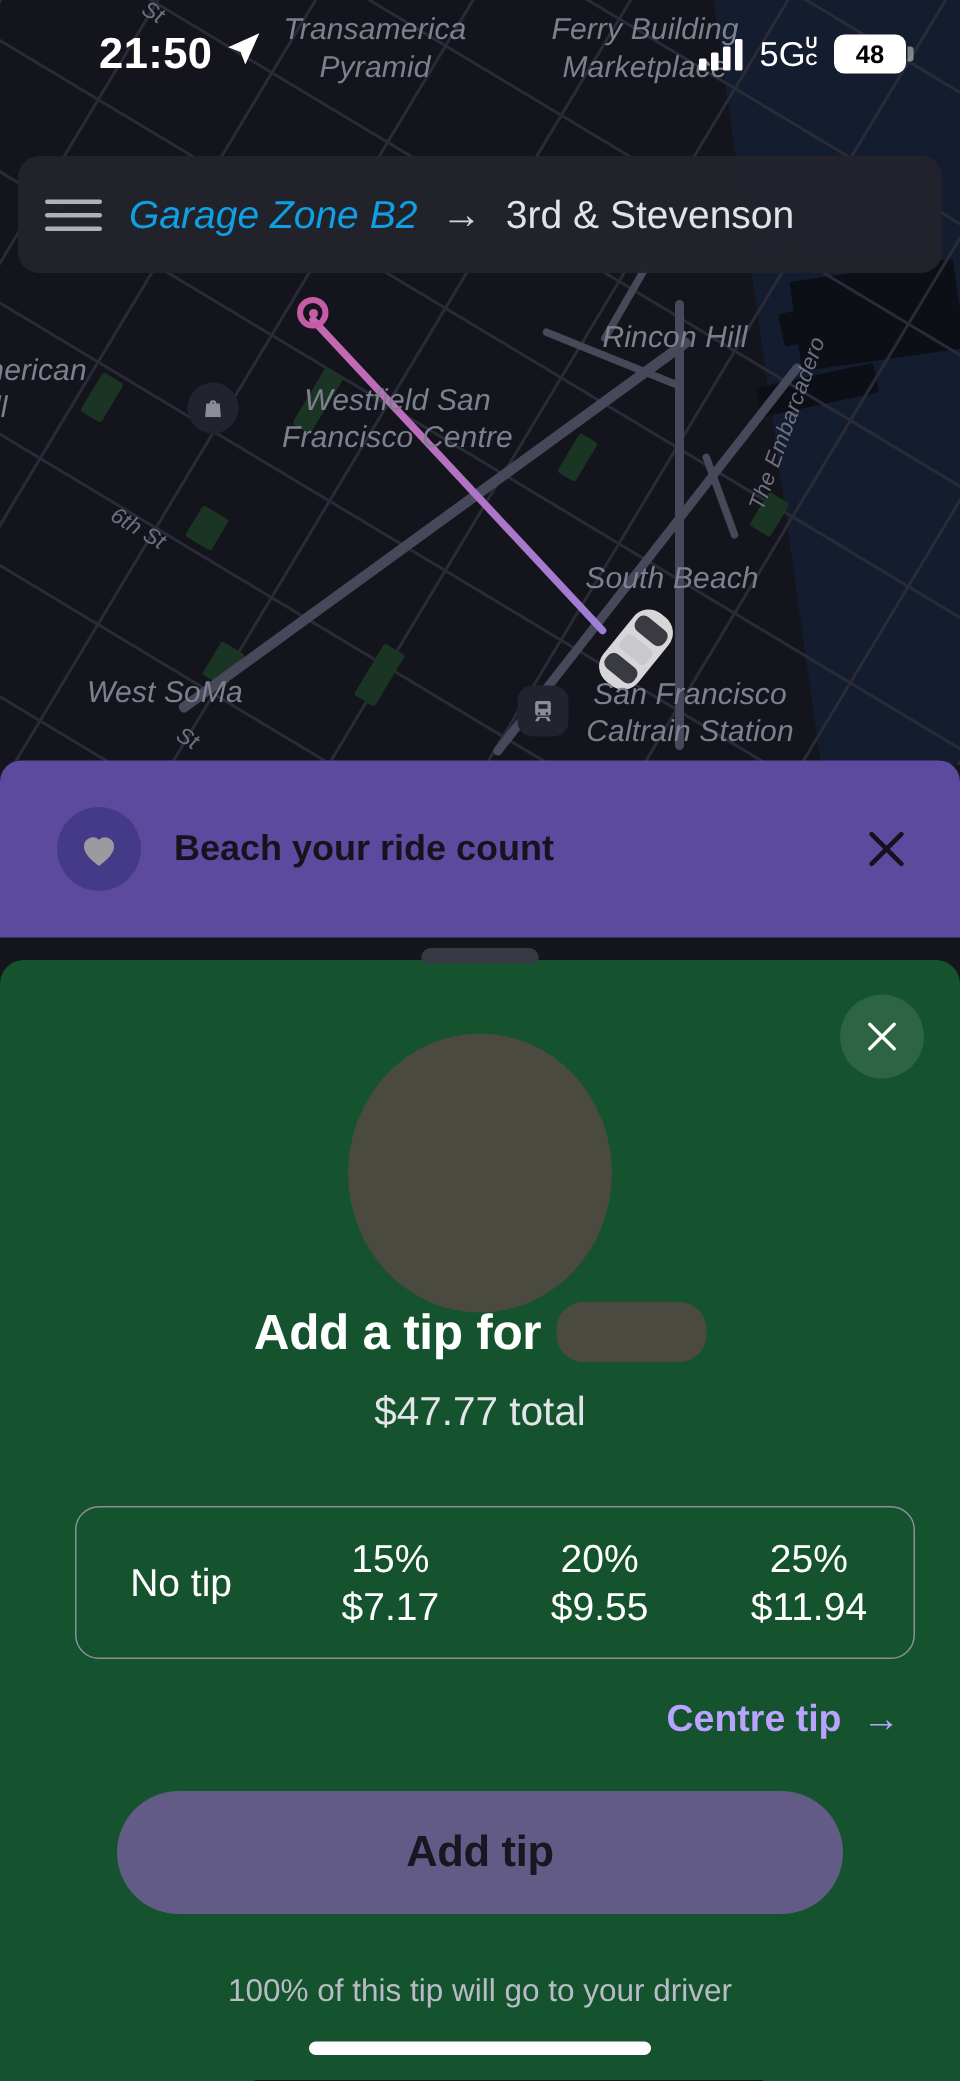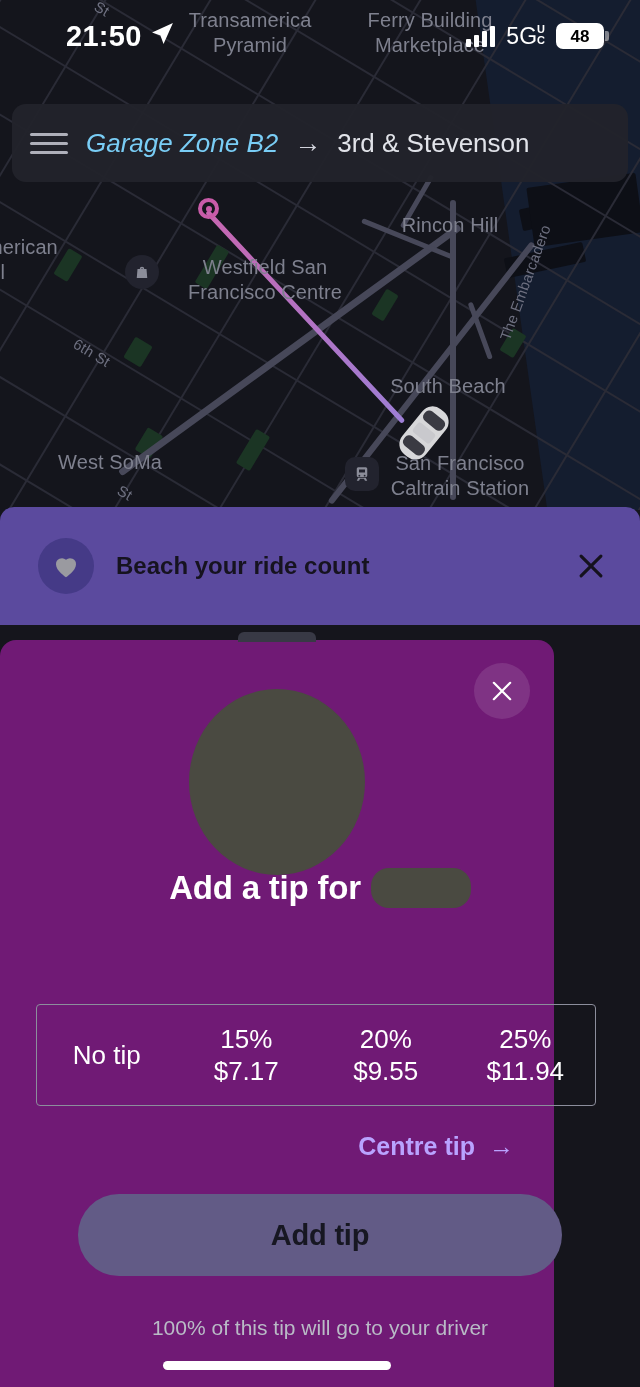--- a/index.html
+++ b/index.html
@@ -21,6 +21,7 @@
     position:absolute; left:0; top:0; width:640px; height:510px;
     background:#121319;
     overflow:hidden;
+    font-style:italic;
   }
   .map-land {
     position:absolute; inset:0;

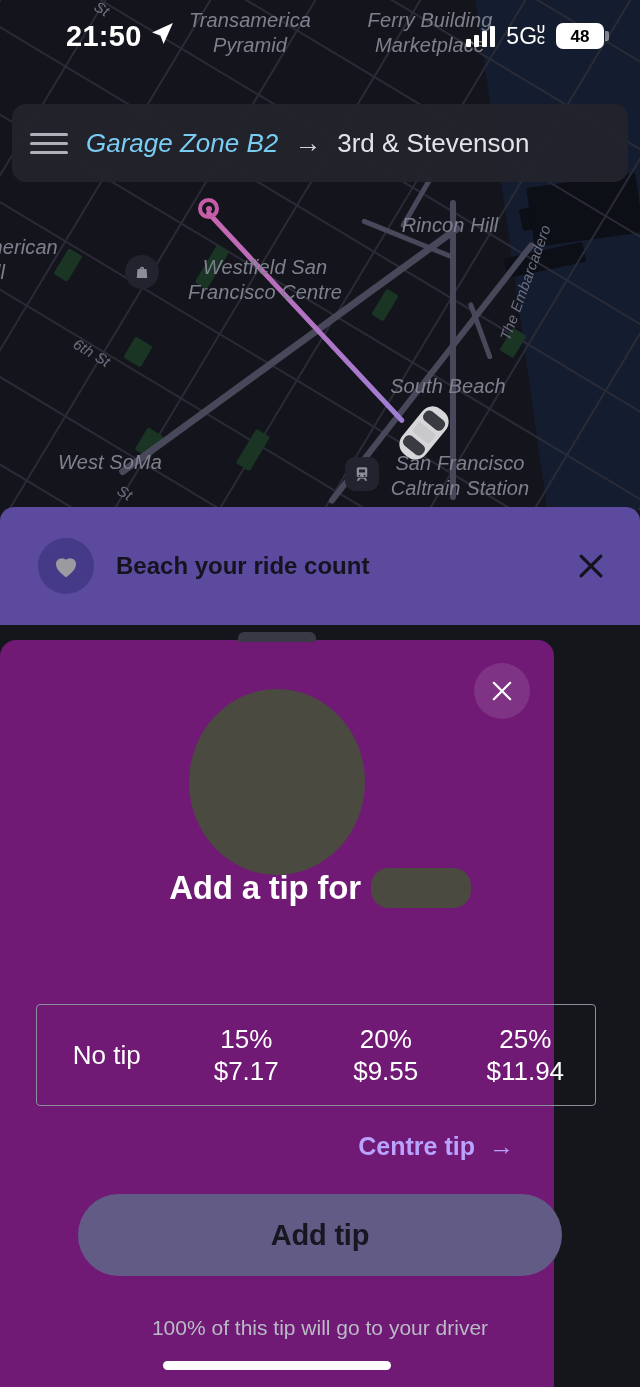--- a/index.html
+++ b/index.html
@@ -150,7 +150,7 @@
     display:flex; align-items:center; gap:16px;
     font-size:26px;
   }
-  .route-from { color:#7dd3fc; font-style:italic; }
+  .route-from { color:#0ea5e9; font-style:italic; }
   .route-arrow { color:#d8dae2; font-size:27px; }
   .route-to { color:#e8eaf0; }
 

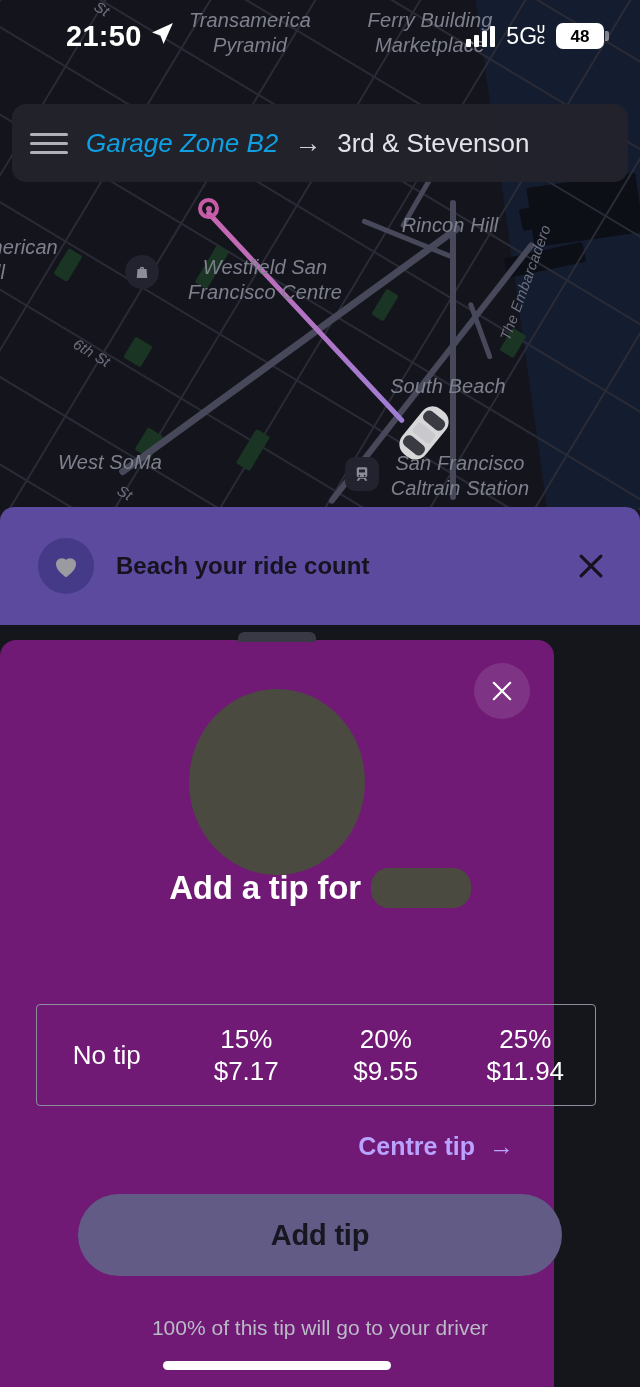--- a/index.html
+++ b/index.html
@@ -181,8 +181,8 @@
 
   
   .sheet {
-    position:absolute; left:0; bottom:0; width:554px; height:747px;
-    background:#701a75;
+    position:absolute; left:0; bottom:0; width:640px; height:747px;
+    background:#14532d;
     border-radius:16px 16px 0 0;
     z-index:22;
   }

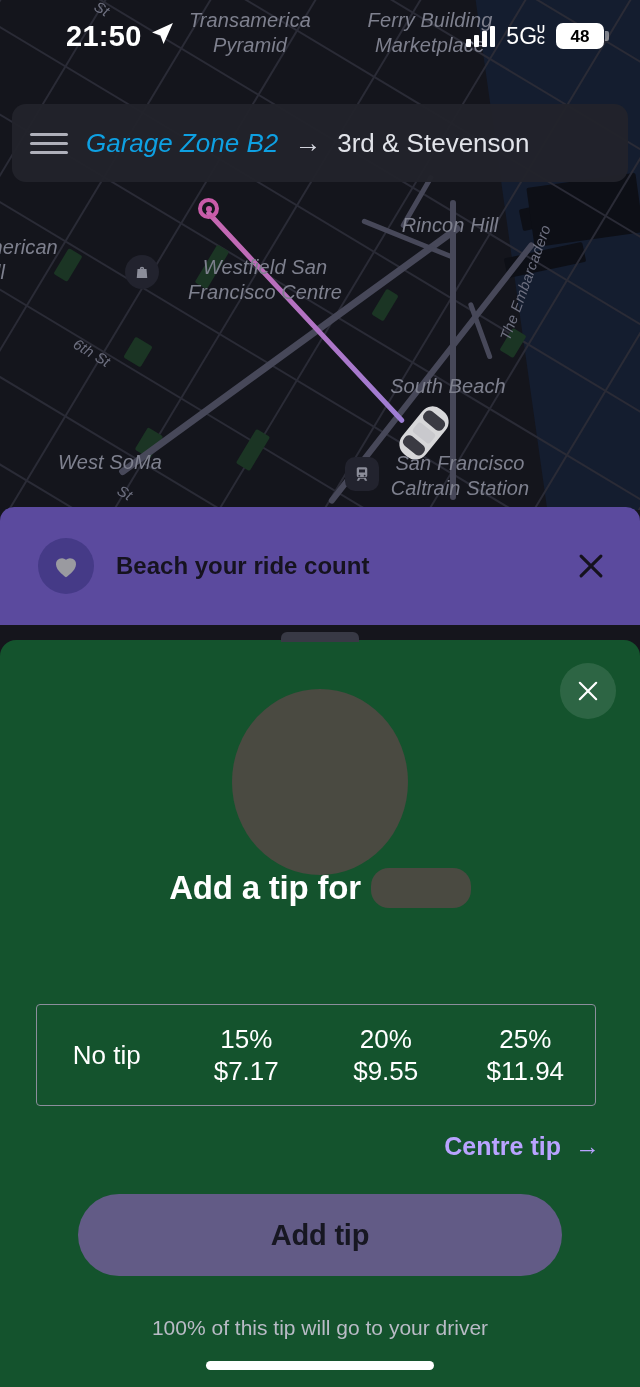--- a/index.html
+++ b/index.html
@@ -431,6 +431,7 @@
       <span class="redact-name"></span>
     </div>
 
+    <div class="tip-total">$47.77 total</div>
 
     <div class="tip-options">
       <div class="tip-opt single">

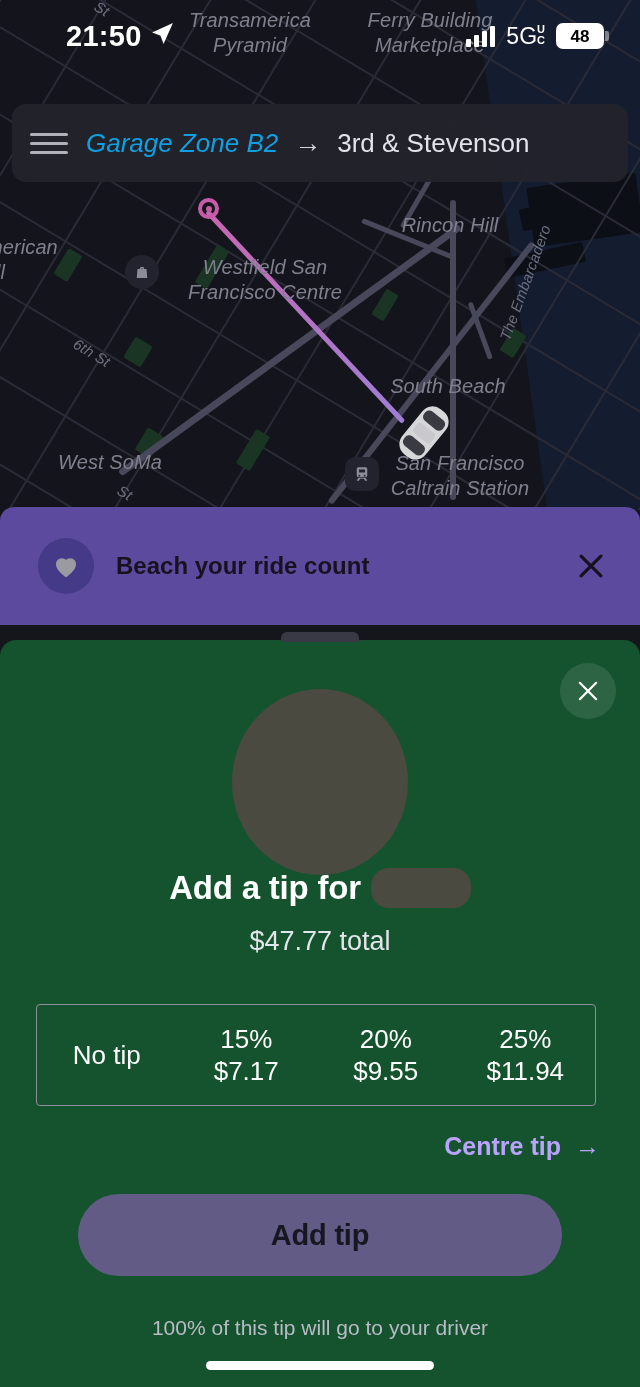--- a/index.html
+++ b/index.html
@@ -218,10 +218,10 @@
   }
 
   .tip-options {
-    position:absolute; left:36px; top:364px;
+    position:absolute; left:50px; top:364px;
     width:560px; height:102px;
     border:1px solid #8c8e9c;
-    border-radius:4px;
+    border-radius:16px;
     display:flex;
   }
   .tip-opt {

